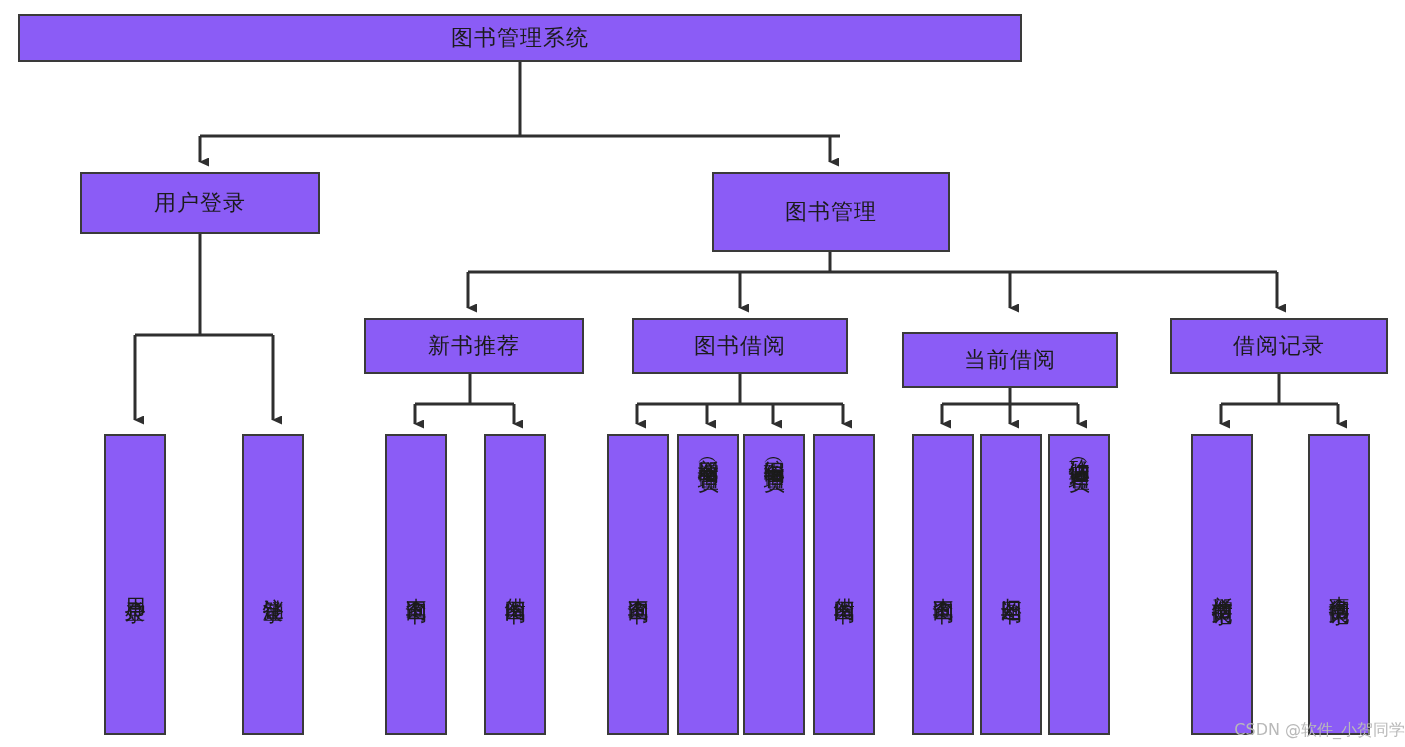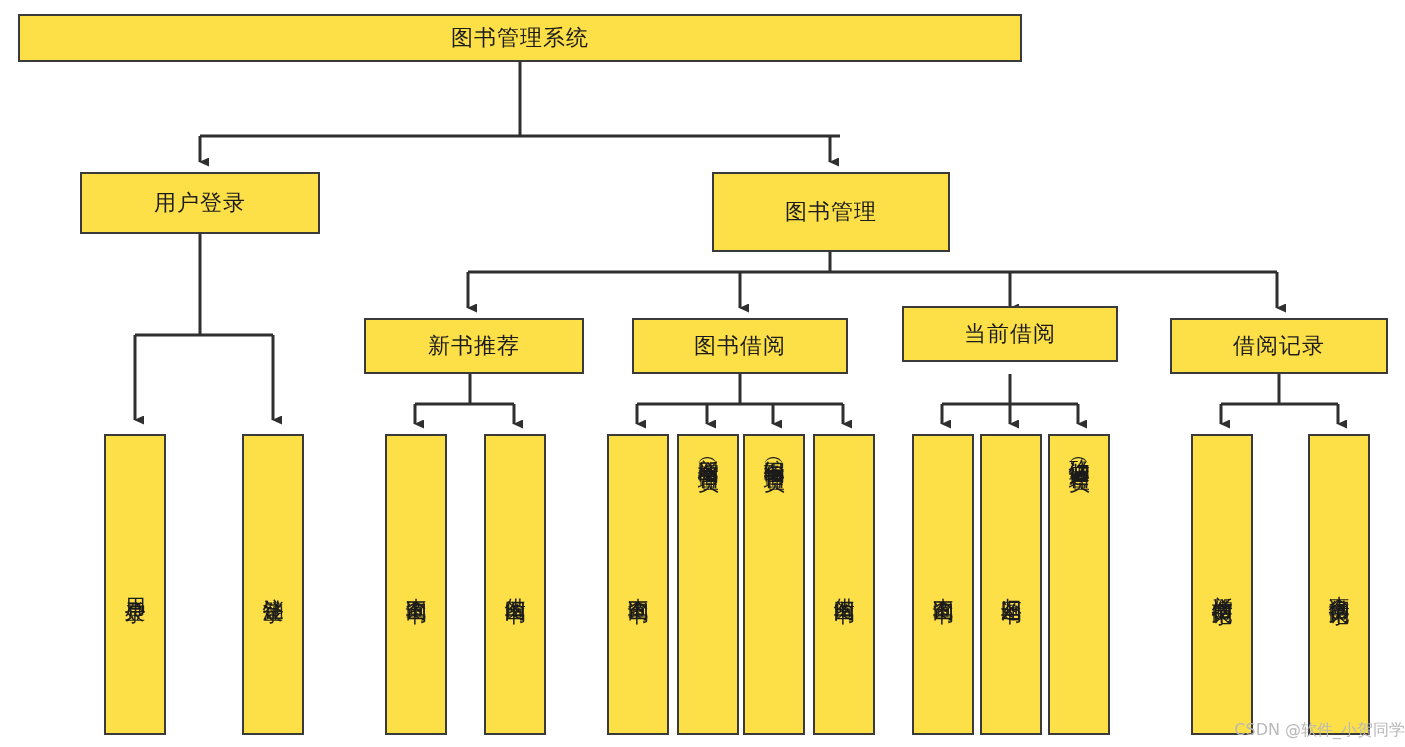--- a/index.html
+++ b/index.html
@@ -33,7 +33,7 @@
   .node-box {
     position: absolute;
     box-sizing: border-box;
-    background: #fde047;
+    background: #8b5cf6;
     border: 2px solid #3a3a3a;
     display: flex;
     align-items: center;

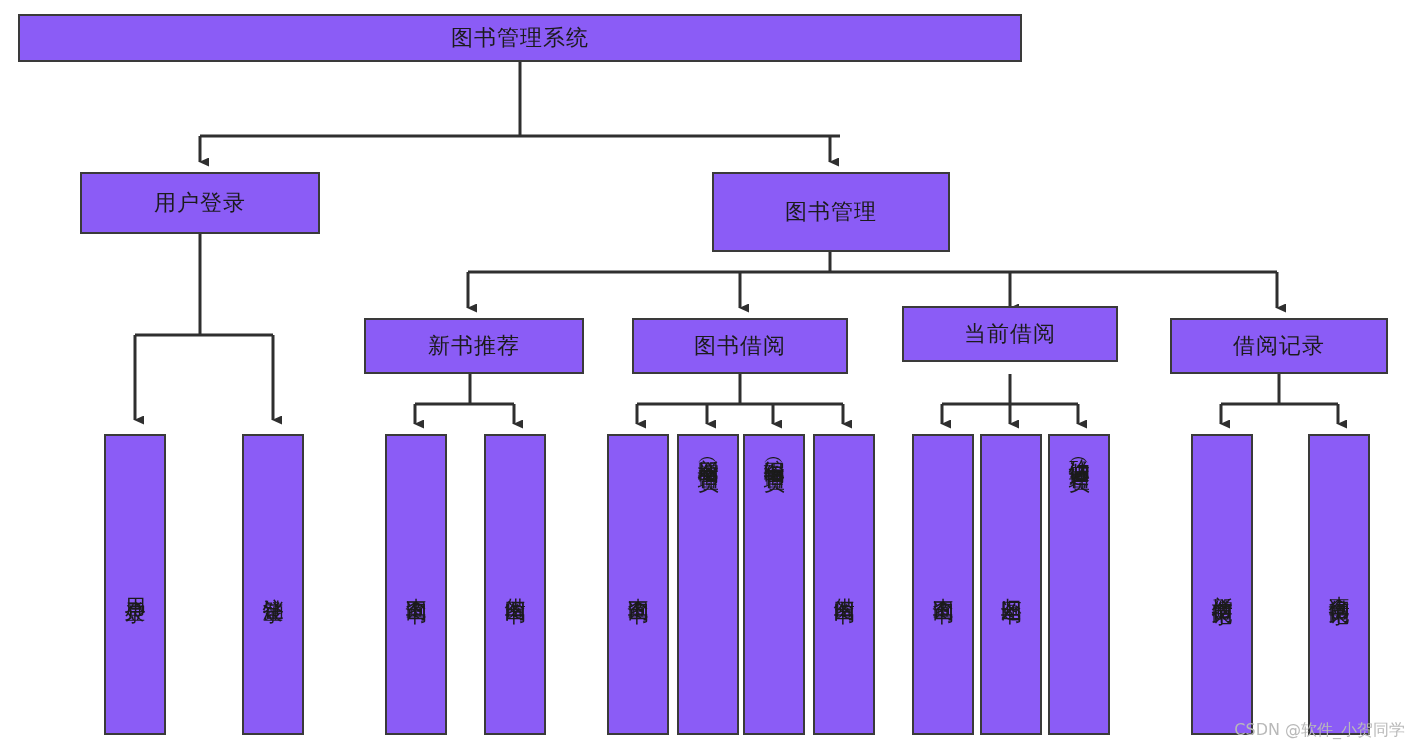--- a/index.html
+++ b/index.html
@@ -162,7 +162,7 @@
     <span class="node-label-h">图书借阅</span>
   </div>
 
-  <div class="node-box" style="left:902px; top:306px; width:216px; height:56px;">
+  <div class="node-box" style="left:902px; top:332px; width:216px; height:56px;">
     <span class="node-label-h">当前借阅</span>
   </div>
 

